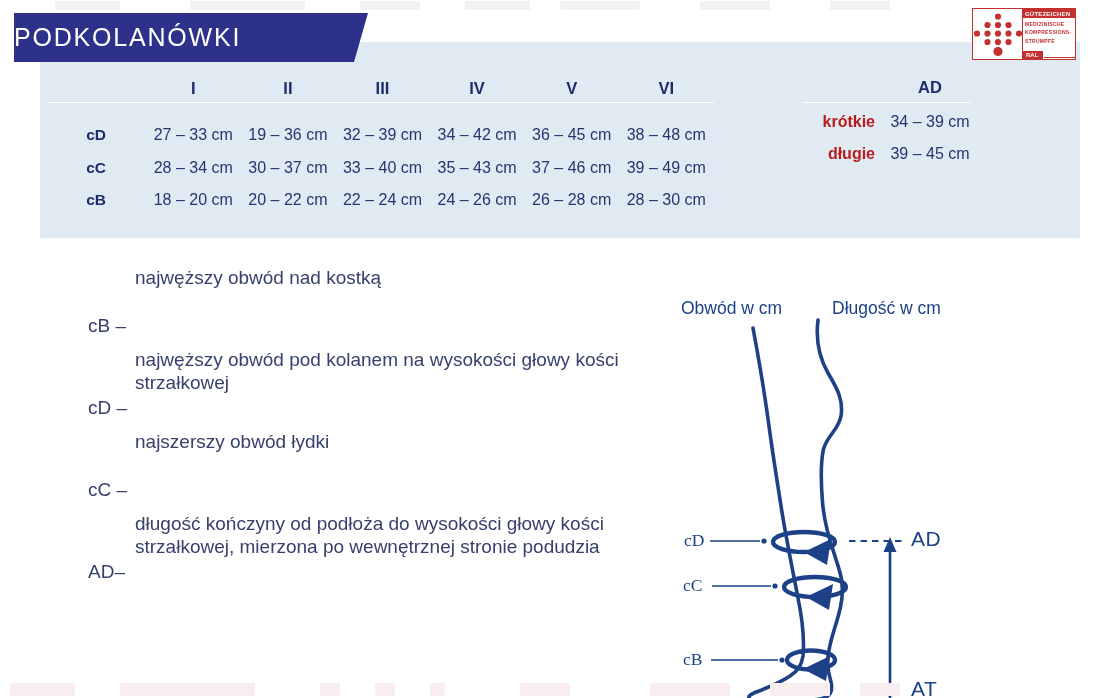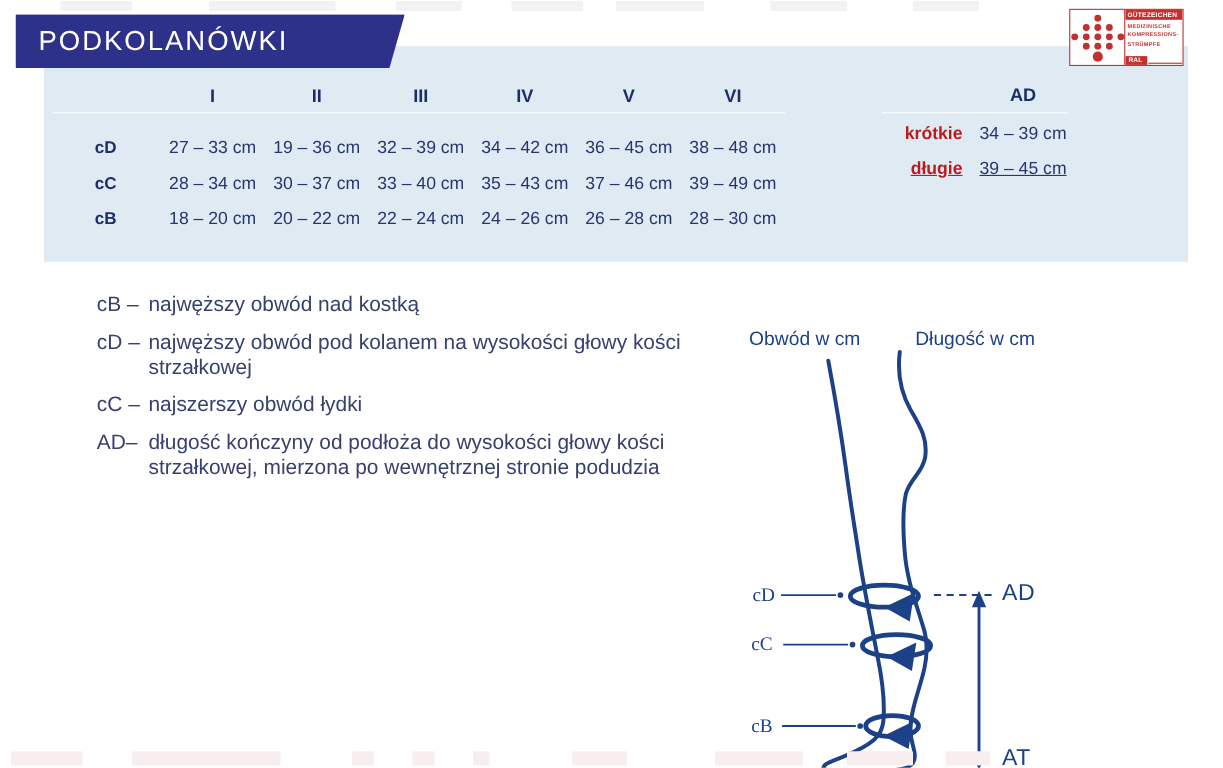--- a/index.html
+++ b/index.html
@@ -20,7 +20,7 @@
   .banner { position:absolute; left:14px; top:13px; width:354px; height:49px;
             background:#2d3189; clip-path:polygon(0 0,100% 0,calc(100% - 14px) 100%,0 100%);
             display:flex; align-items:center; z-index:3; }
-  .banner .title { color:#ffffff; font-size:25px; letter-spacing:1.8px; margin-left:21px; font-weight:400; }
+  .banner .title { color:#ffffff; font-size:25px; letter-spacing:1.8px; font-weight:400; }
 
   
   .panel { position:absolute; left:40px; top:42px; width:1040px; height:196px; background:#dfeaf3; z-index:1; }

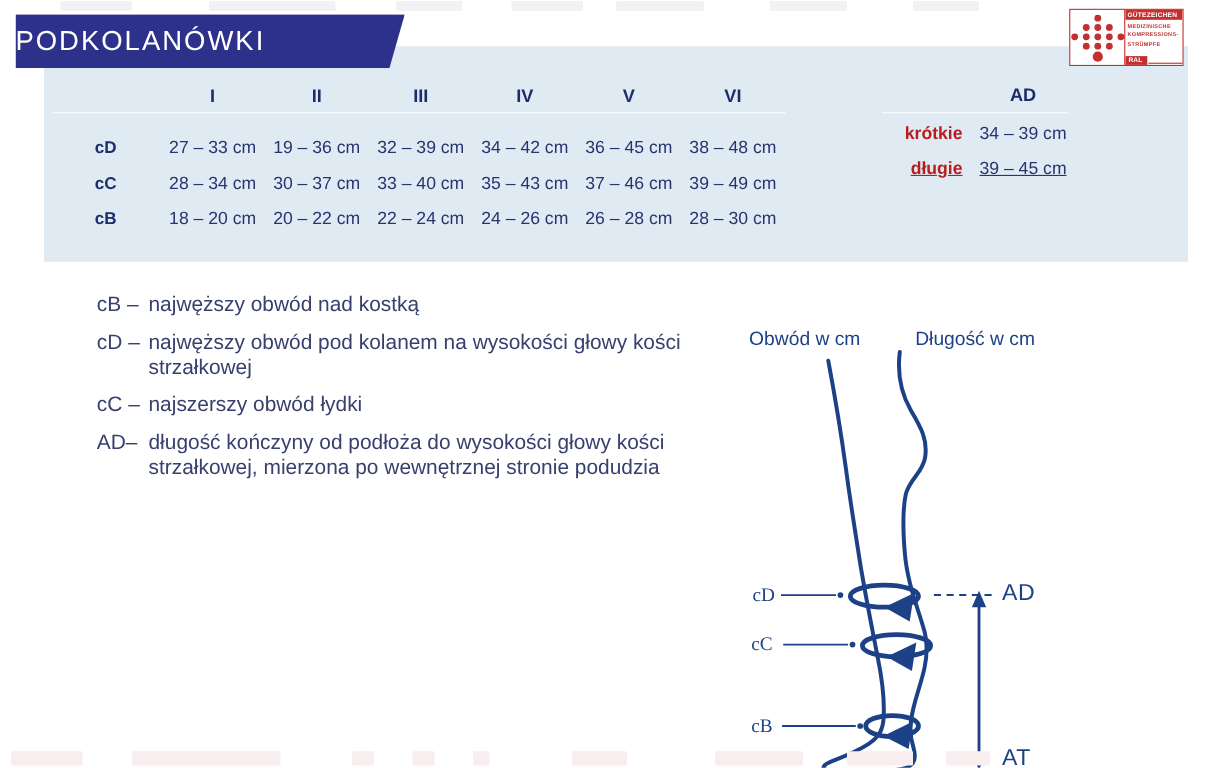--- a/index.html
+++ b/index.html
@@ -40,7 +40,7 @@
               font-weight:bold; font-size:16px; color:#b91c1c; }
   .ad-value { position:absolute; left:830px; width:120px; text-align:center;
               font-size:16px; color:#27356f; }
-  .ad-r1 { top:71px; } .ad-r2 { top:103px;text-decoration:underline; }
+  .ad-r1 { top:71px; } .ad-r2 { top:103px; }
 
   
   .seal { position:absolute; left:972px; top:8px; width:104px; height:52px; background:#ffffff;

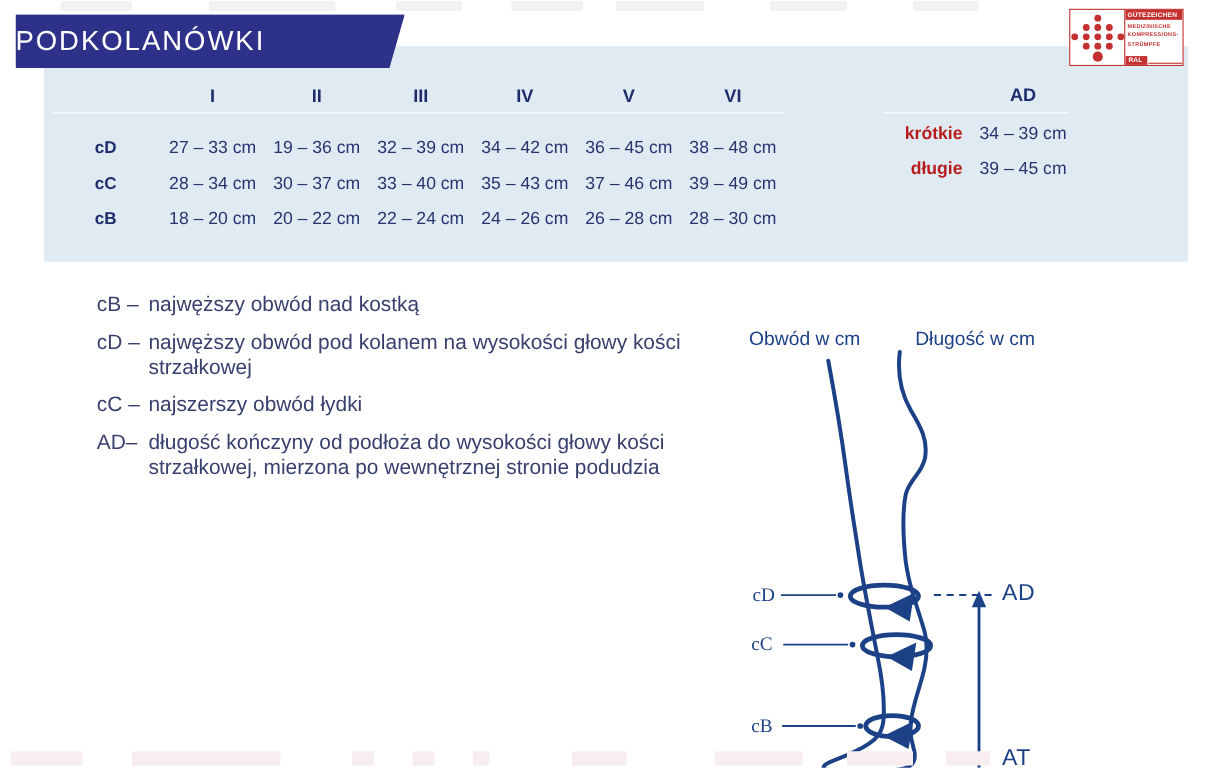--- a/index.html
+++ b/index.html
@@ -60,7 +60,7 @@
   .legend { position:absolute; left:88px; top:266px; width:549px; color:#38406e;
             font-size:19px; line-height:23px; }
   .legend-item { display:flex; margin-bottom:11px; }
-  .legend-term { width:47px; flex:none; }
+  .legend-term { width:47px; flex:none;margin-top:48px; }
   .legend-desc { flex:1; }
 
   

